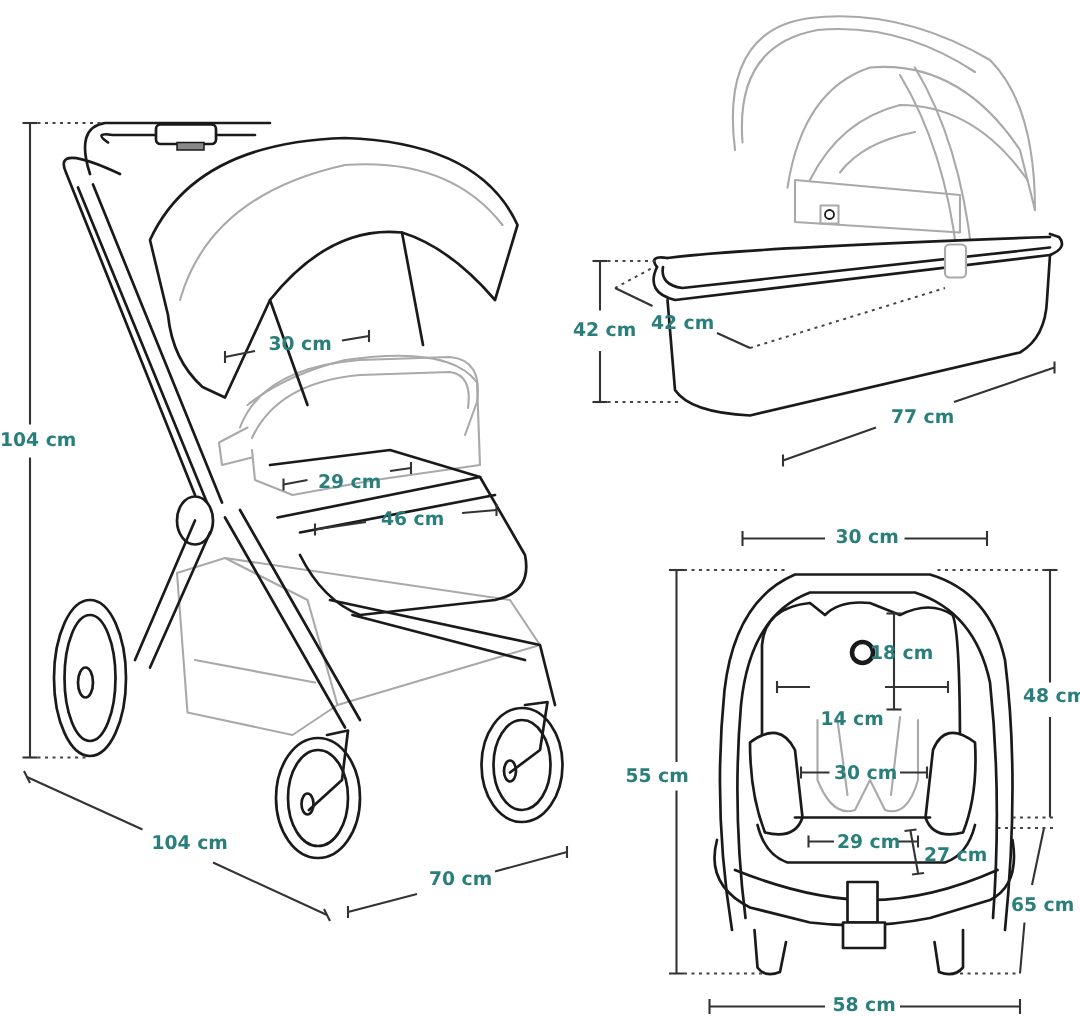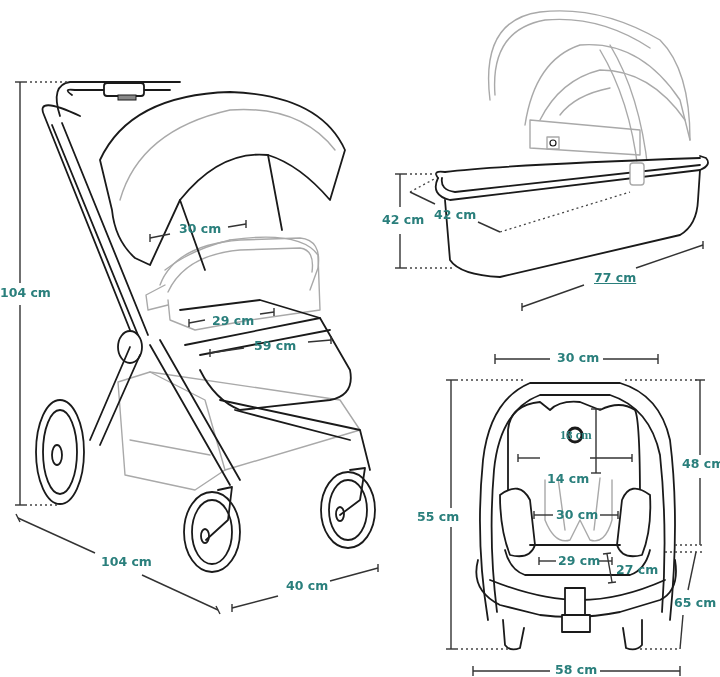--- a/index.html
+++ b/index.html
@@ -244,7 +244,7 @@
 
 <span class="lbl" style="left:382px;top:214px;">42 cm</span>
 <span class="lbl" style="left:434px;top:209px;">42 cm</span>
-<span class="lbl" style="left:594px;top:272px;text-decoration:underline;">77 cm</span>
+<span class="lbl" style="left:594px;top:272px;">77 cm</span>
 
 <span class="lbl" style="left:557px;top:352px;">30 cm</span>
 <span class="lbl" style="left:560px;top:429px;font-family:Liberation Serif, serif;">18 cm</span>

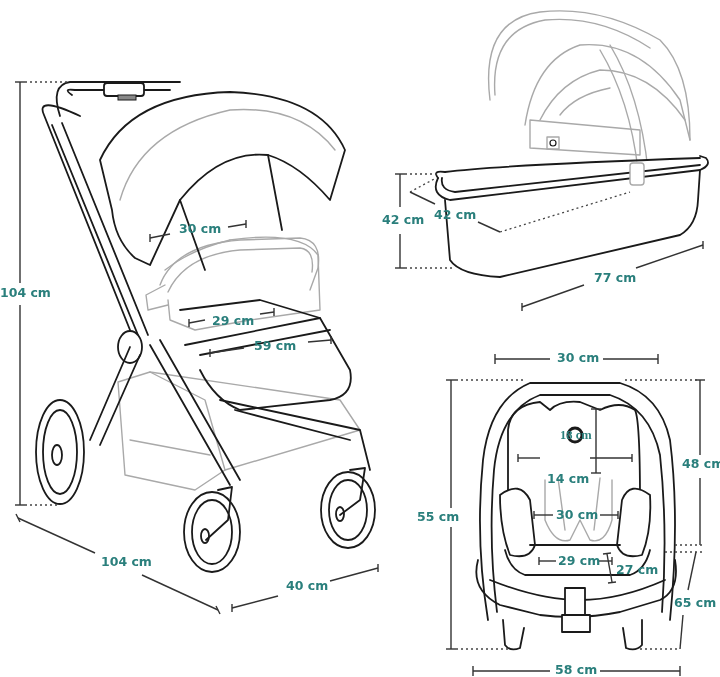--- a/index.html
+++ b/index.html
@@ -240,7 +240,7 @@
 <span class="lbl" style="left:286px;top:580px;">40 cm</span>
 <span class="lbl" style="left:179px;top:223px;">30 cm</span>
 <span class="lbl" style="left:212px;top:315px;">29 cm</span>
-<span class="lbl" style="left:254px;top:340px;">59 cm</span>
+<span class="lbl" style="left:254px;top:340px;">46 cm</span>
 
 <span class="lbl" style="left:382px;top:214px;">42 cm</span>
 <span class="lbl" style="left:434px;top:209px;">42 cm</span>

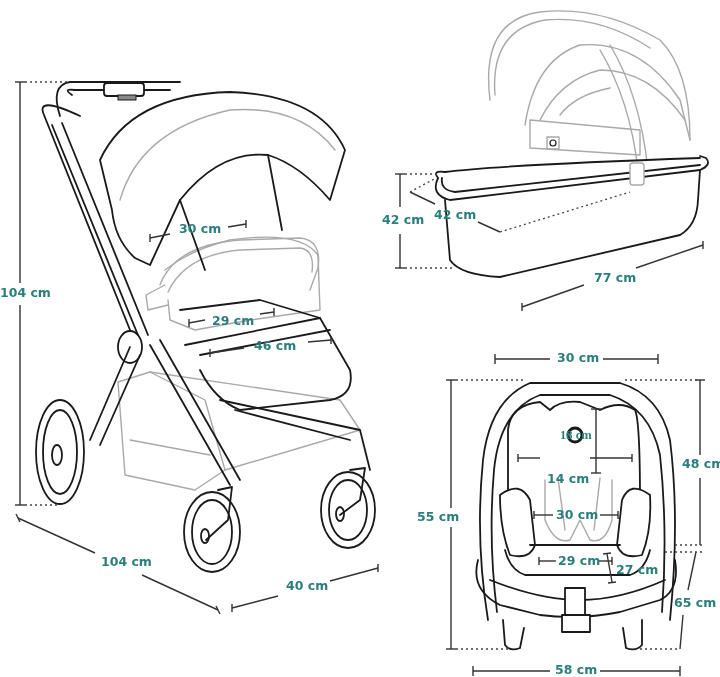--- a/index.html
+++ b/index.html
@@ -247,7 +247,7 @@
 <span class="lbl" style="left:594px;top:272px;">77 cm</span>
 
 <span class="lbl" style="left:557px;top:352px;">30 cm</span>
-<span class="lbl" style="left:560px;top:429px;font-family:Liberation Serif, serif;">18 cm</span>
+<span class="lbl" style="left:580px;top:429px;">18 cm</span>
 <span class="lbl" style="left:547px;top:473px;">14 cm</span>
 <span class="lbl" style="left:682px;top:458px;">48 cm</span>
 <span class="lbl" style="left:417px;top:511px;">55 cm</span>

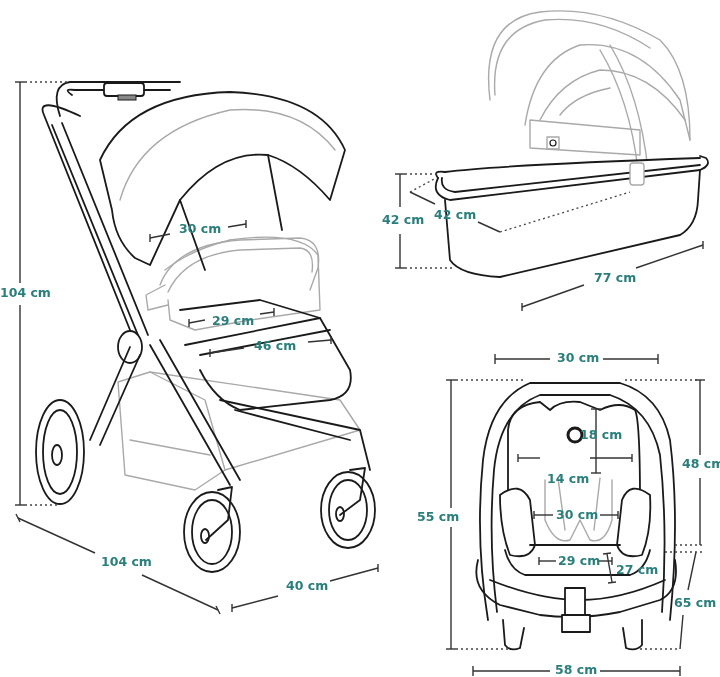--- a/index.html
+++ b/index.html
@@ -237,7 +237,7 @@
 
 <span class="lbl" style="left:0px;top:287px;">104 cm</span>
 <span class="lbl" style="left:101px;top:556px;">104 cm</span>
-<span class="lbl" style="left:286px;top:580px;">40 cm</span>
+<span class="lbl" style="left:286px;top:580px;">70 cm</span>
 <span class="lbl" style="left:179px;top:223px;">30 cm</span>
 <span class="lbl" style="left:212px;top:315px;">29 cm</span>
 <span class="lbl" style="left:254px;top:340px;">46 cm</span>

